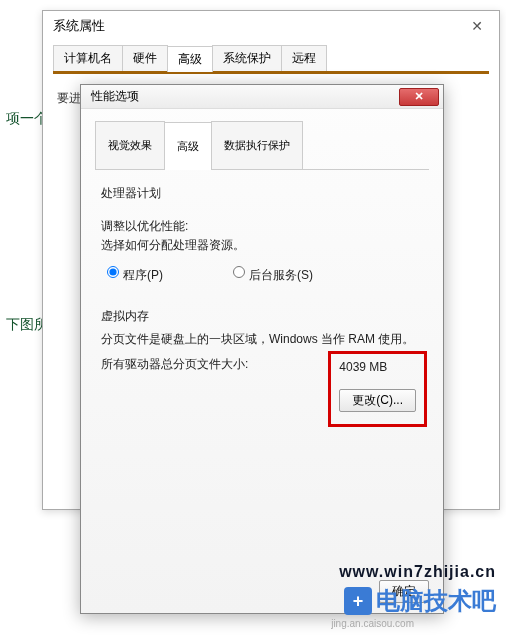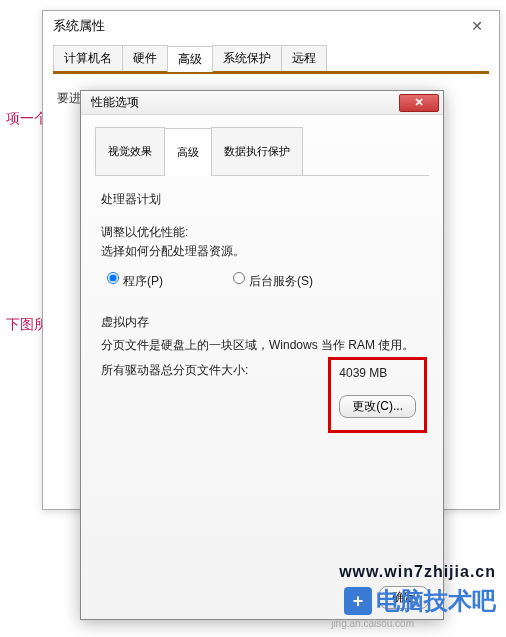--- a/index.html
+++ b/index.html
@@ -65,7 +65,7 @@
     
     .win-front {
       position: absolute;
-      top: 90px;
+      top: 84px;
       left: 80px;
       width: 364px;
       height: 530px;

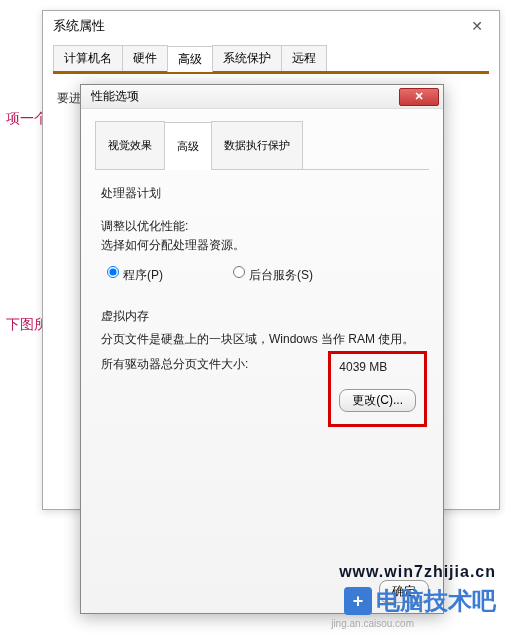--- a/index.html
+++ b/index.html
@@ -178,7 +178,7 @@
       position: absolute;
       left: 6px;
       font-size: 14px;
-      color: #be185d;
+      color: #14532d;
     }
     .frag1 { top: 110px; }
     .frag2 { top: 316px; }

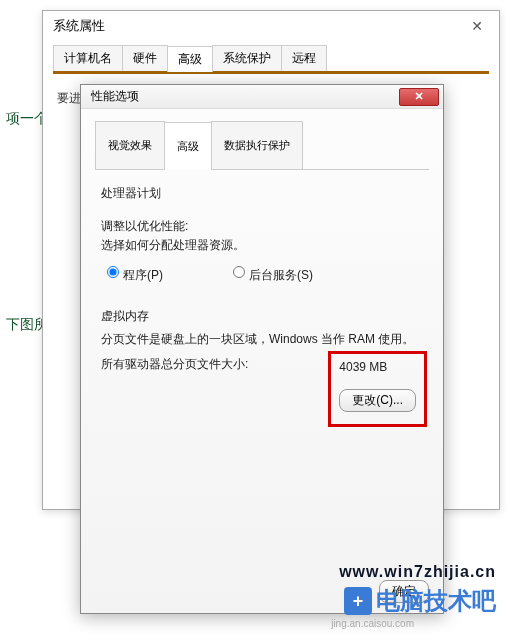--- a/index.html
+++ b/index.html
@@ -150,7 +150,7 @@
       padding: 2px 12px;
       background: linear-gradient(#fdfdfd, #e8e8e8);
       border: 1px solid #999;
-      border-radius: 8px;
+      border-radius: 2px;
       font-size: 12px;
       cursor: pointer;
       font-family: inherit;

